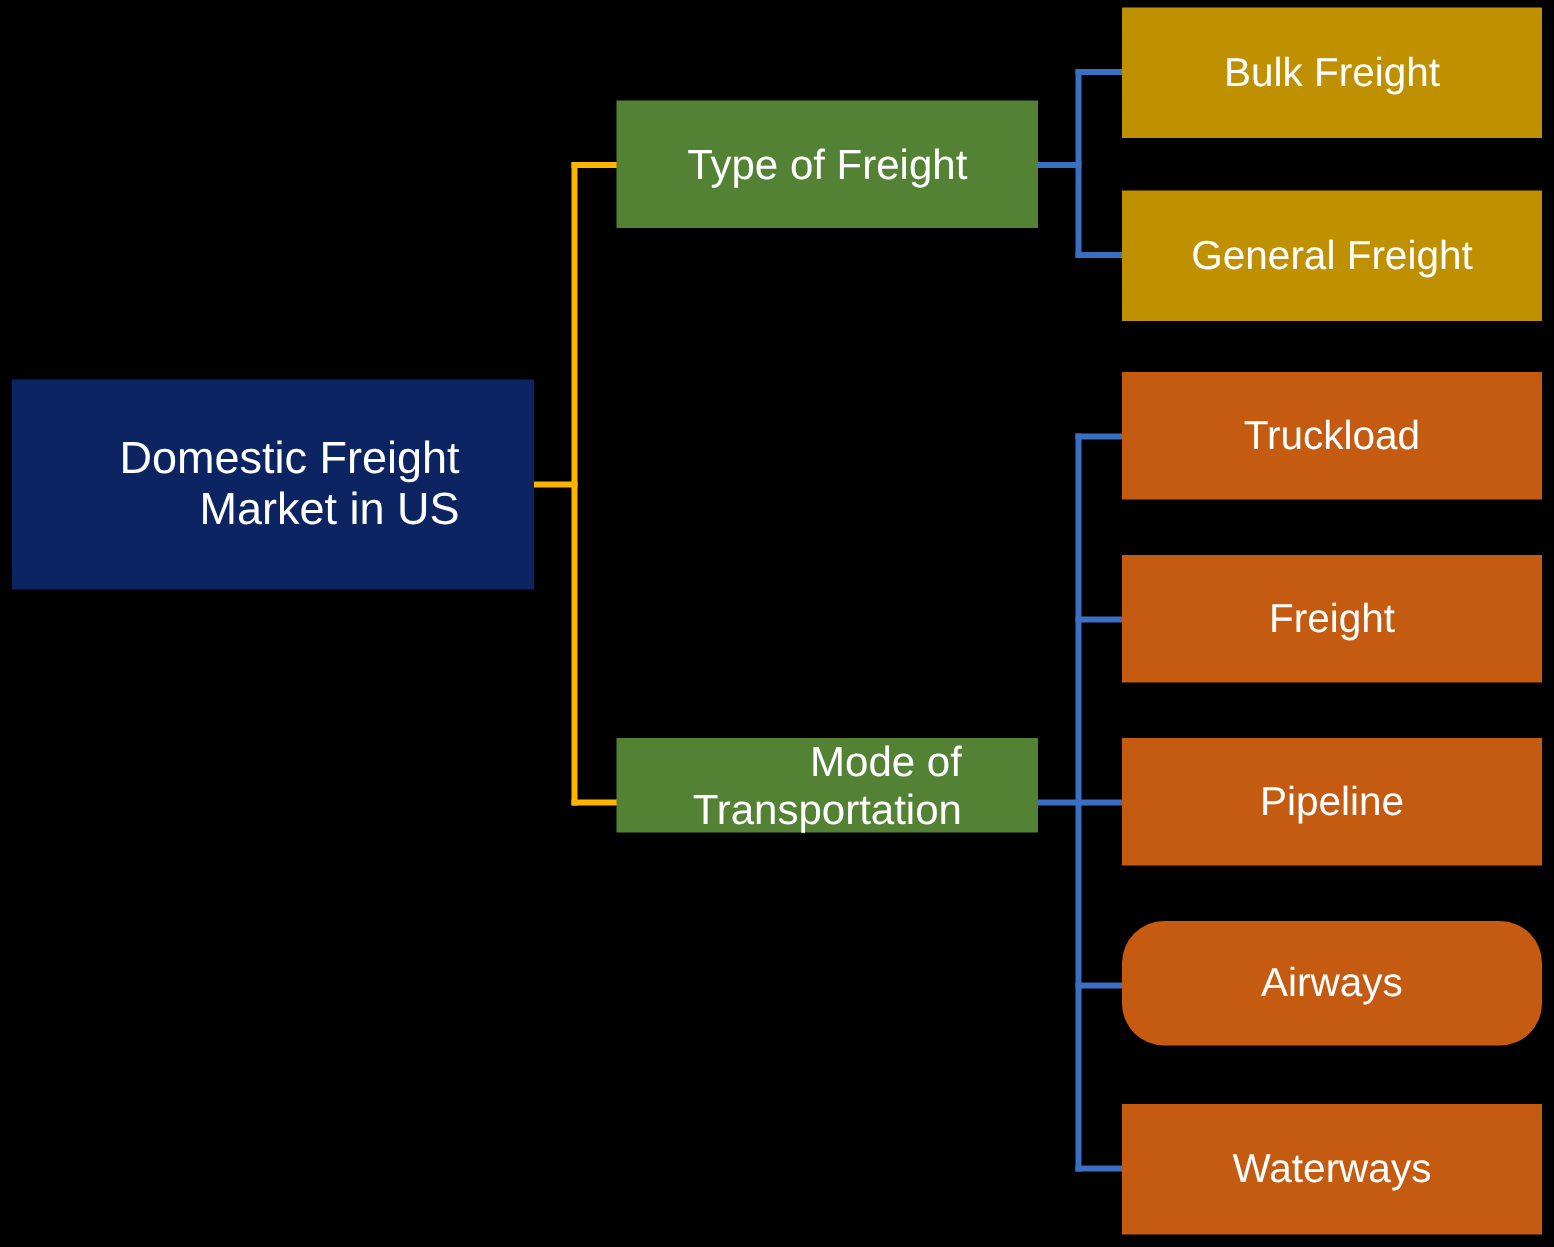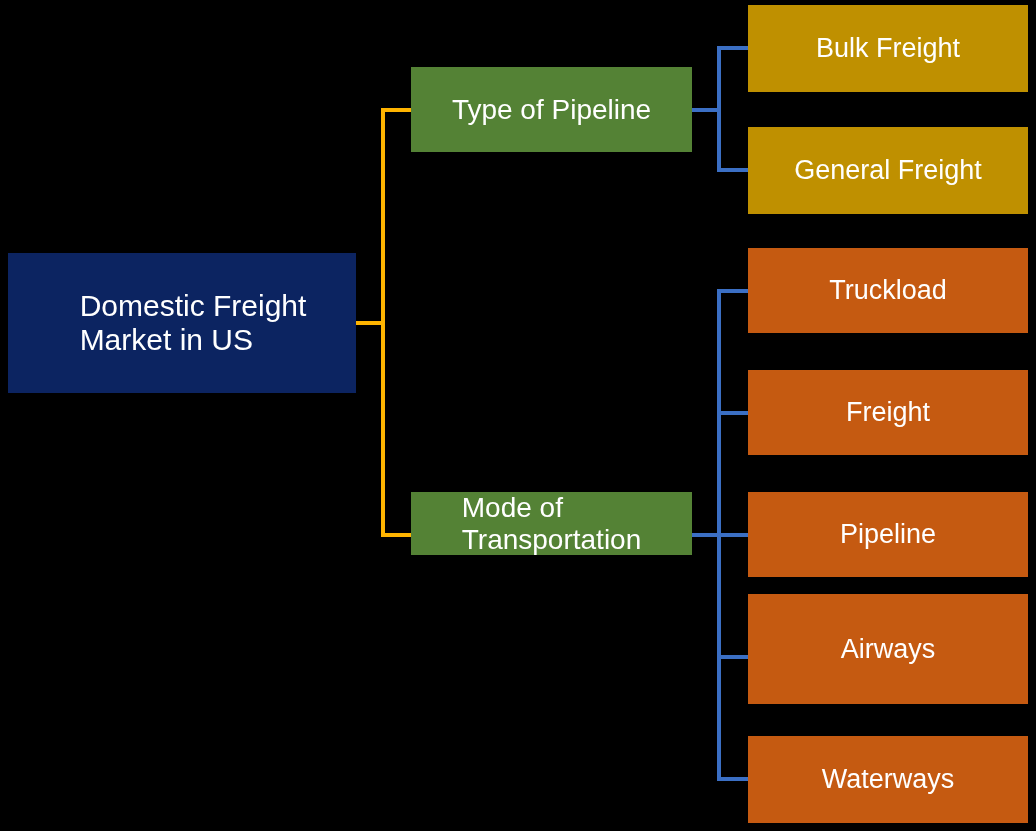--- a/index.html
+++ b/index.html
@@ -21,7 +21,7 @@
     display: flex;
     align-items: center;
     justify-content: center;
-    text-align: left;
+    text-align: right;
     color: #ffffff;
     line-height: 1.12;
     padding: 2px 6px;

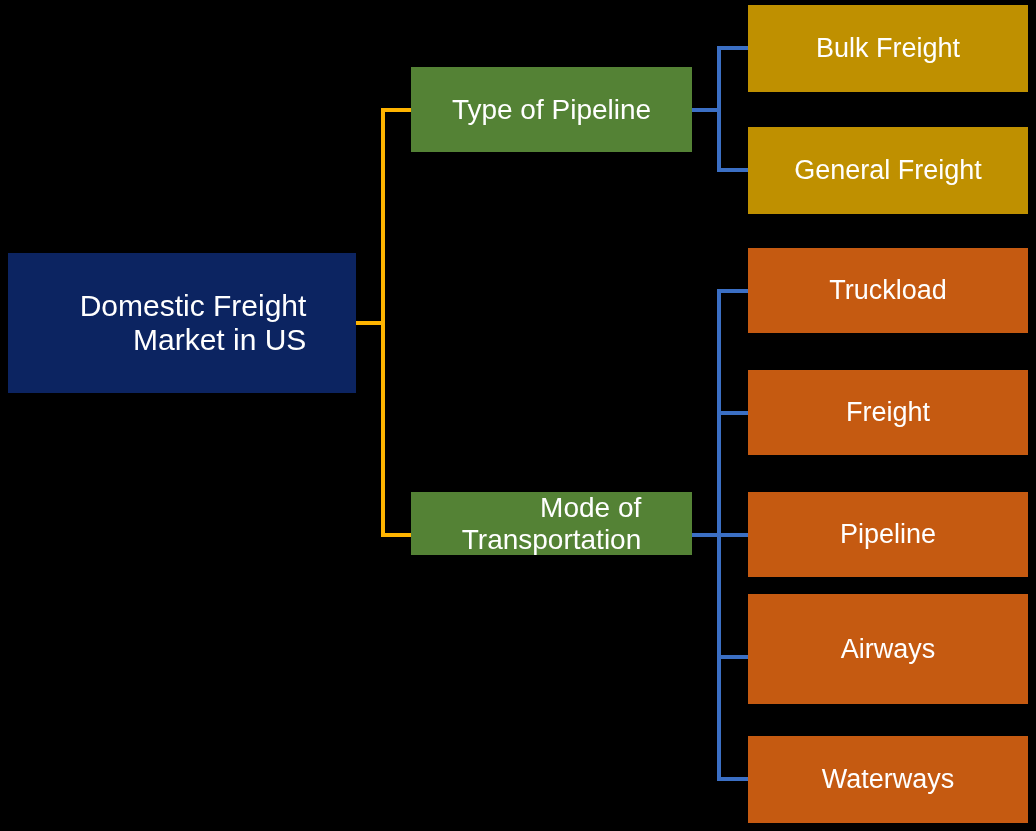--- a/index.html
+++ b/index.html
@@ -75,7 +75,7 @@
   <div class="conn conn-h gold-line" style="left:381px; top:533px; width:32px;"></div>
 
   <div class="node node-branch" style="left:411px; top:67px; width:281px; height:85px;">
-    <span>Type of Pipeline</span>
+    <span>Type of Freight</span>
   </div>
 
   <div class="conn conn-h blue-line" style="left:692px; top:108px; width:29px;"></div>

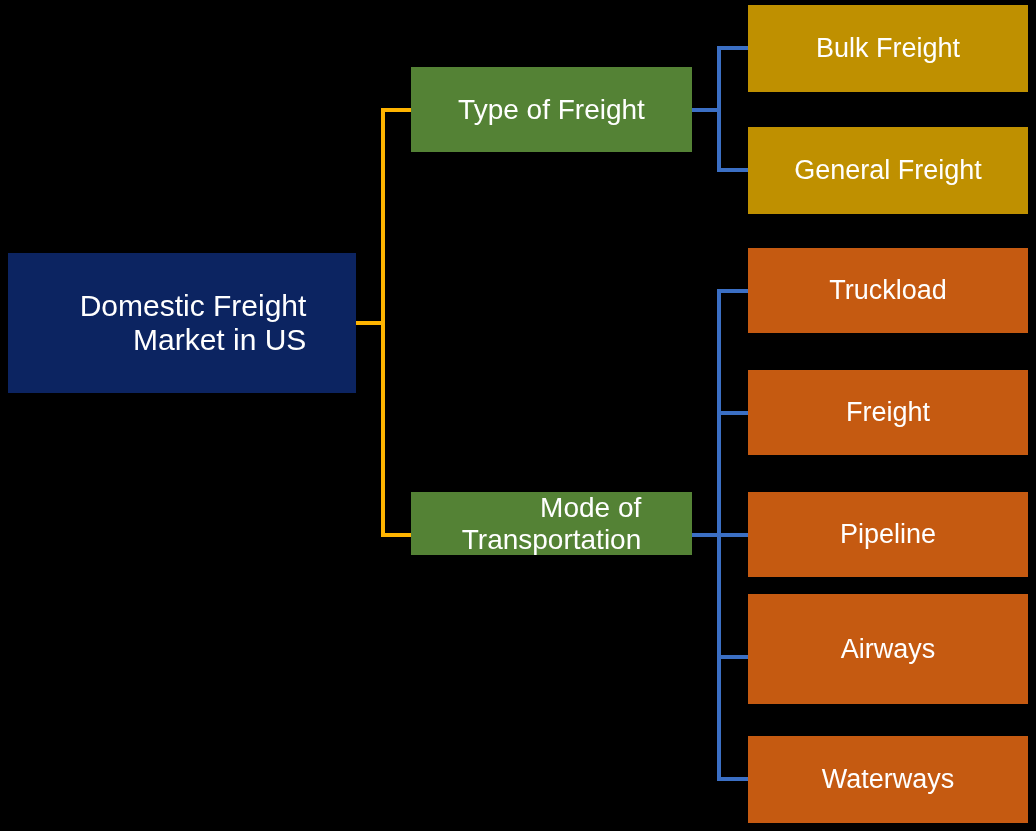--- a/index.html
+++ b/index.html
@@ -116,7 +116,7 @@
     <span>Pipeline</span>
   </div>
 
-  <div class="node node-leaf-orange" style="left:748px; top:594px; width:280px; height:110px;">
+  <div class="node node-leaf-orange" style="left:748px; top:614px; width:280px; height:83px;border-radius:28px;">
     <span>Airways</span>
   </div>
 

